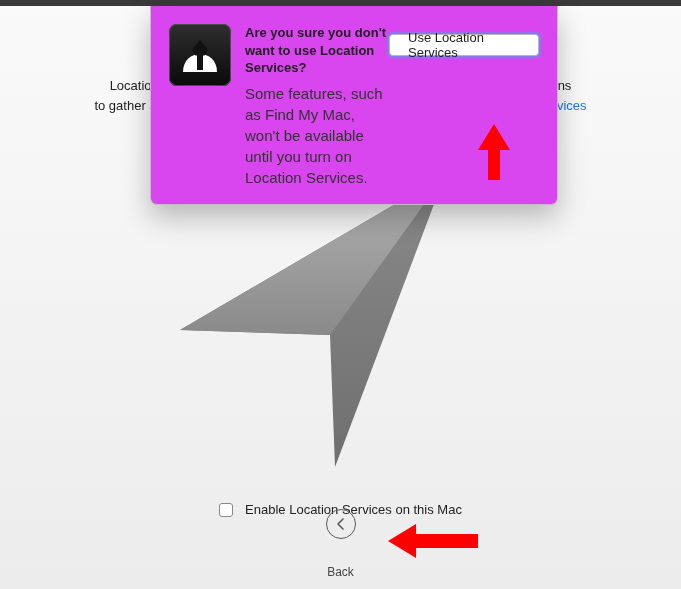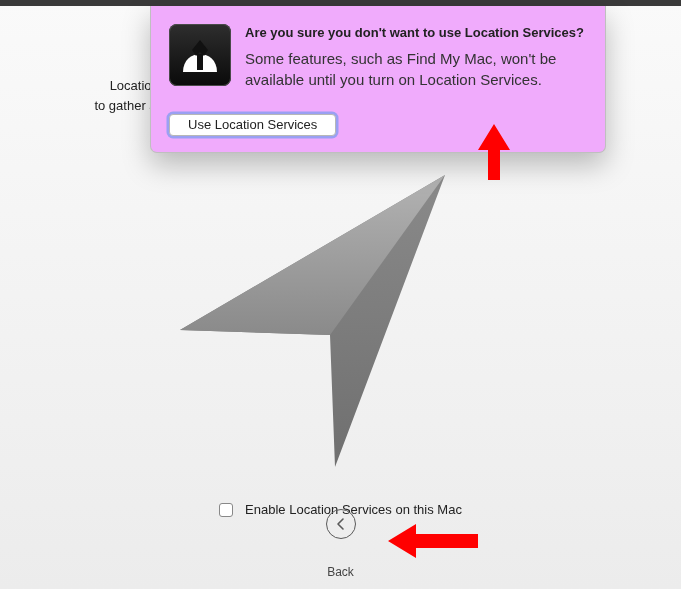--- a/index.html
+++ b/index.html
@@ -61,14 +61,14 @@
   .sheet {
     position:absolute;
     top:6px; left:150px;
-    width:456px;
-    background:#f0abfc;
+    width:408px;
+    background:#d946ef;
     border:1px solid #bfbfbf;
     border-top:none;
     border-radius:0 0 7px 7px;
     box-shadow: 0 12px 28px rgba(0,0,0,0.25);
     padding:18px 18px 16px 18px;
-    display:flex; flex-direction:column;
+    display:flex; 
   }
   .sheet-top { display:flex; gap:14px; }
   .sheet-icon {

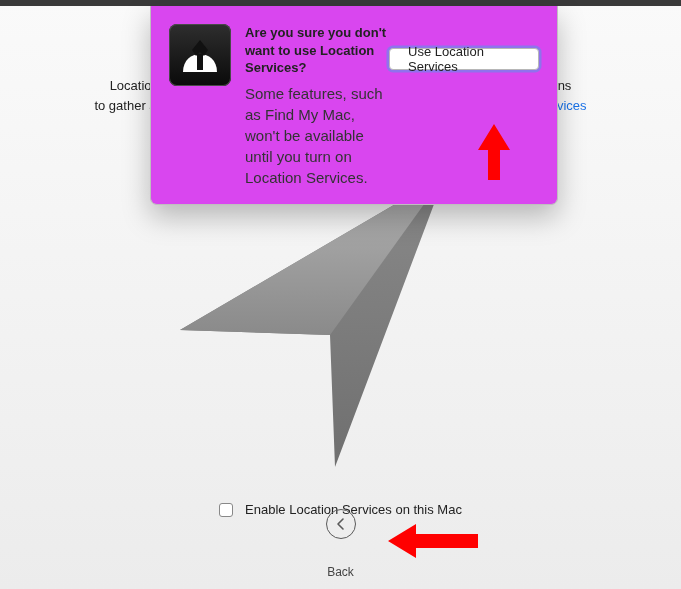--- a/index.html
+++ b/index.html
@@ -84,7 +84,7 @@
   .sheet-body { font-size:15px; color:#333; line-height:1.4; }
   .sheet-buttons {
     display:flex; justify-content:space-between; gap:24px;
-    margin-top:24px;
+    margin-top:10px;
   }
   .btn {
     font-size:13px;

